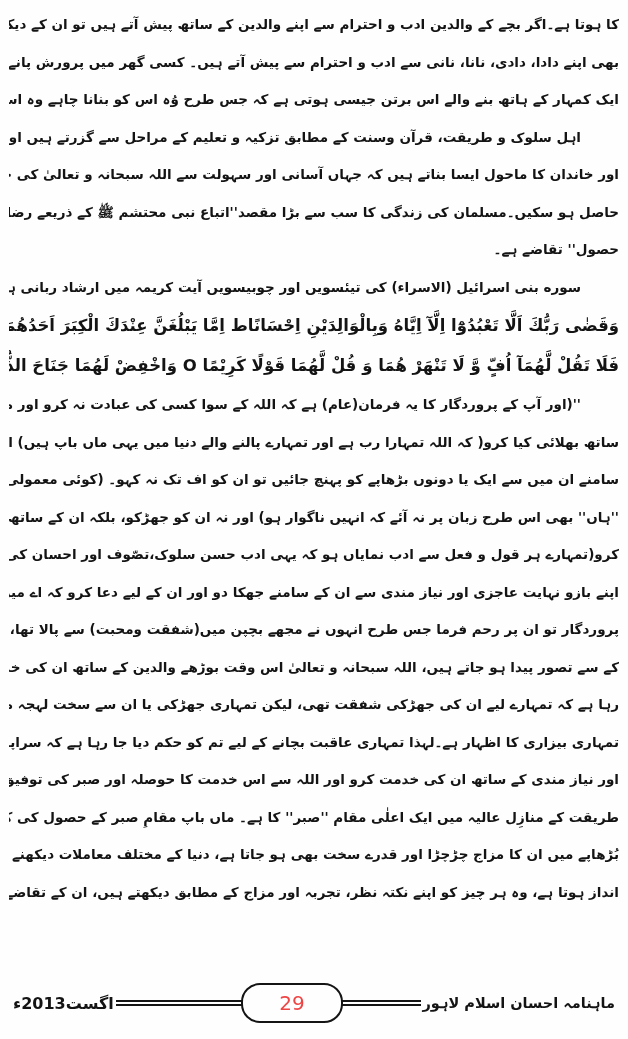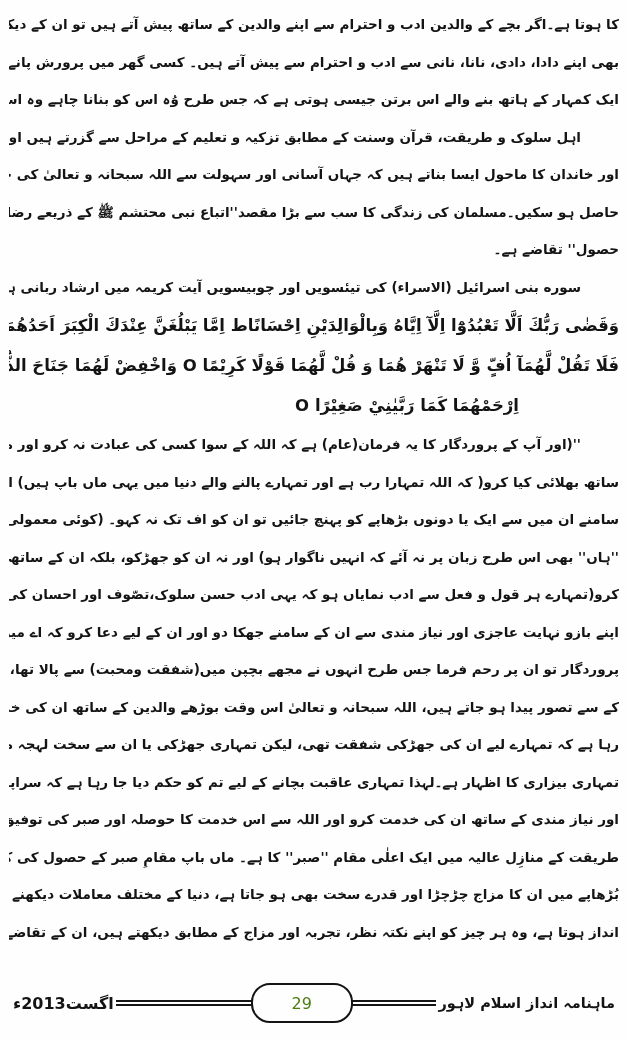--- a/index.html
+++ b/index.html
@@ -99,7 +99,6 @@
     <div class="ln ind">سوره بنی اسرائیل (الاسراء) کی تیئسویں اور چوبیسویں آیت کریمہ میں ارشاد ربانی ہے۔</div>
     <div class="ln ar j">وَقَضٰى رَبُّكَ اَلَّا تَعْبُدُوْٓا اِلَّآ اِيَّاهُ وَبِالْوَالِدَيْنِ اِحْسَانًاط اِمَّا يَبْلُغَنَّ عِنْدَكَ الْكِبَرَ اَحَدُهُمَآ اَوْ كِلٰهُمَا</div>
     <div class="ln ar j">فَلَا تَقُلْ لَّهُمَآ اُفٍّ وَّ لَا تَنْهَرْ هُمَا وَ قُلْ لَّهُمَا قَوْلًا كَرِيْمًا O وَاخْفِضْ لَهُمَا جَنَاحَ الذُّلِّ مِنَ الرَّحْمَةِ وَقُلْ رَّبِّ</div>
-    <div class="ln ar ar-end">اِرْحَمْهُمَا كَمَا رَبَّيٰنِيْ صَغِيْرًا O</div>
     <div class="ln j ind">''(اور آپ کے پروردگار کا یہ فرمان(عام) ہے کہ اللہ کے سوا کسی کی عبادت نہ کرو اور ماں باپ کے</div>
     <div class="ln j">ساتھ بھلائی کیا کرو( کہ اللہ تمہارا رب ہے اور تمہارے پالنے والے دنیا میں یہی ماں باپ ہیں) اگر تمہارے</div>
     <div class="ln j">سامنے ان میں سے ایک یا دونوں بڑھاپے کو پہنچ جائیں تو ان کو اف تک نہ کہو۔ (کوئی معمولی سی بات ''ہوں''</div>

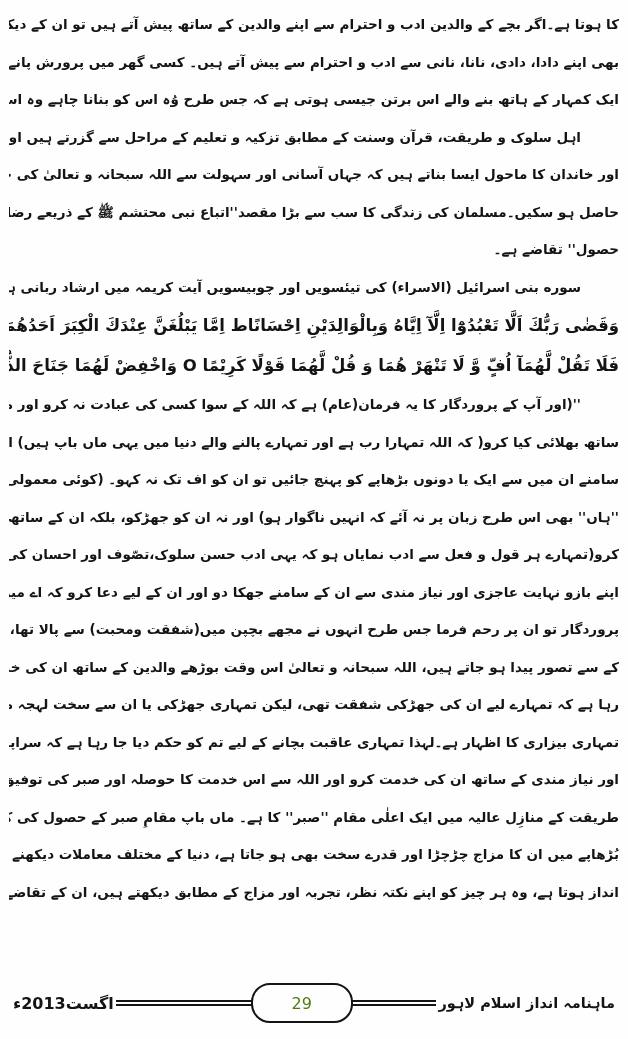--- a/index.html
+++ b/index.html
@@ -70,9 +70,9 @@
     z-index:2;
   }
   .page-pill span{
-    font-size:16px;
+    font-size:20px;
     font-family:"DejaVu Sans",sans-serif;
-    color:#4d7c0f;
+    color:#ef4444;
   }
   .footer-magazine{
     font-size:14.5px;

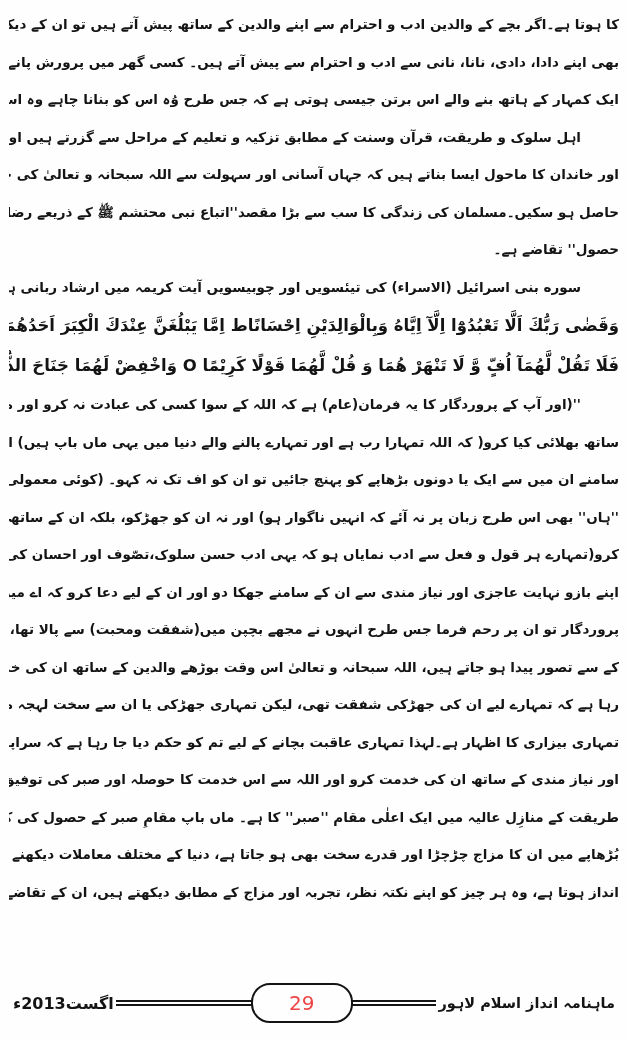--- a/index.html
+++ b/index.html
@@ -122,7 +122,7 @@
       <span>29</span>
     </div>
     <div class="rule rule-right"></div>
-    <div class="footer-magazine">ماہنامہ انداز اسلام لاہور</div>
+    <div class="footer-magazine">ماہنامہ احسان اسلام لاہور</div>
   </div>
 
 </div>

